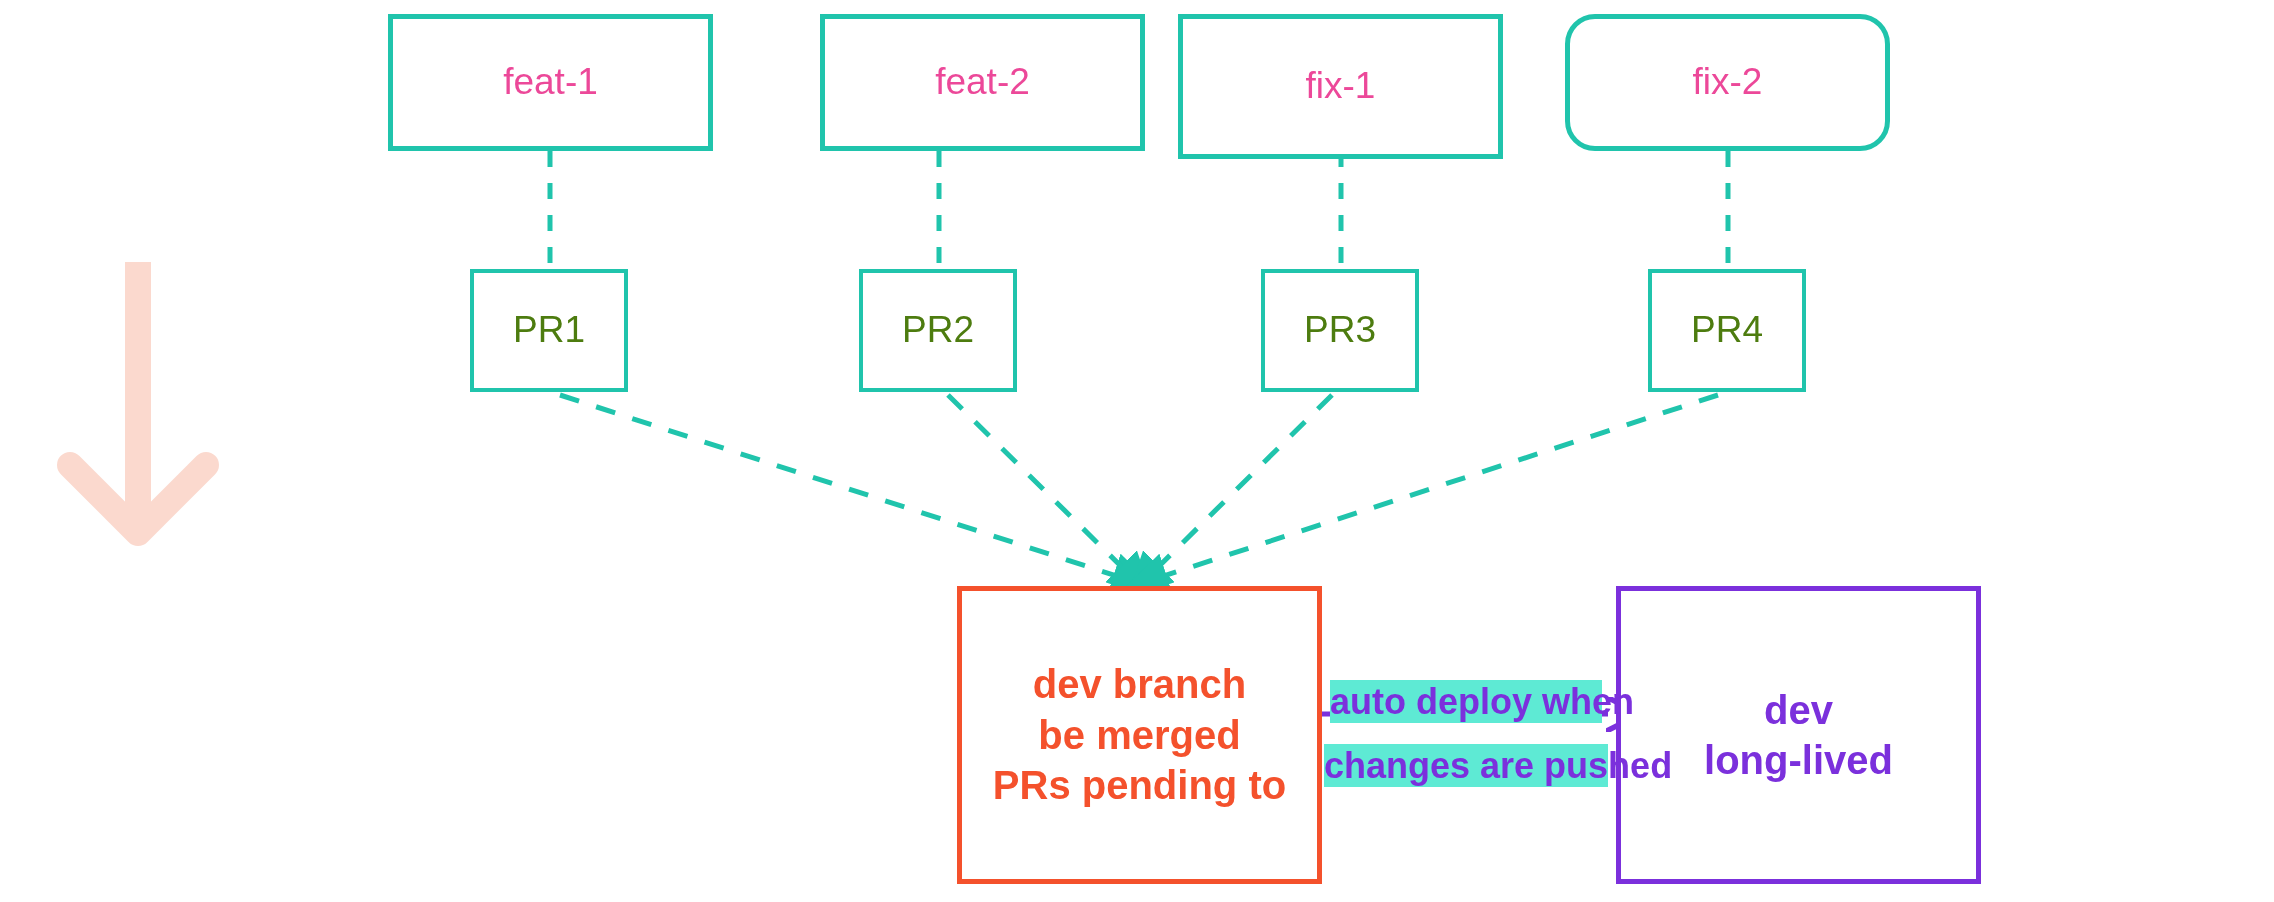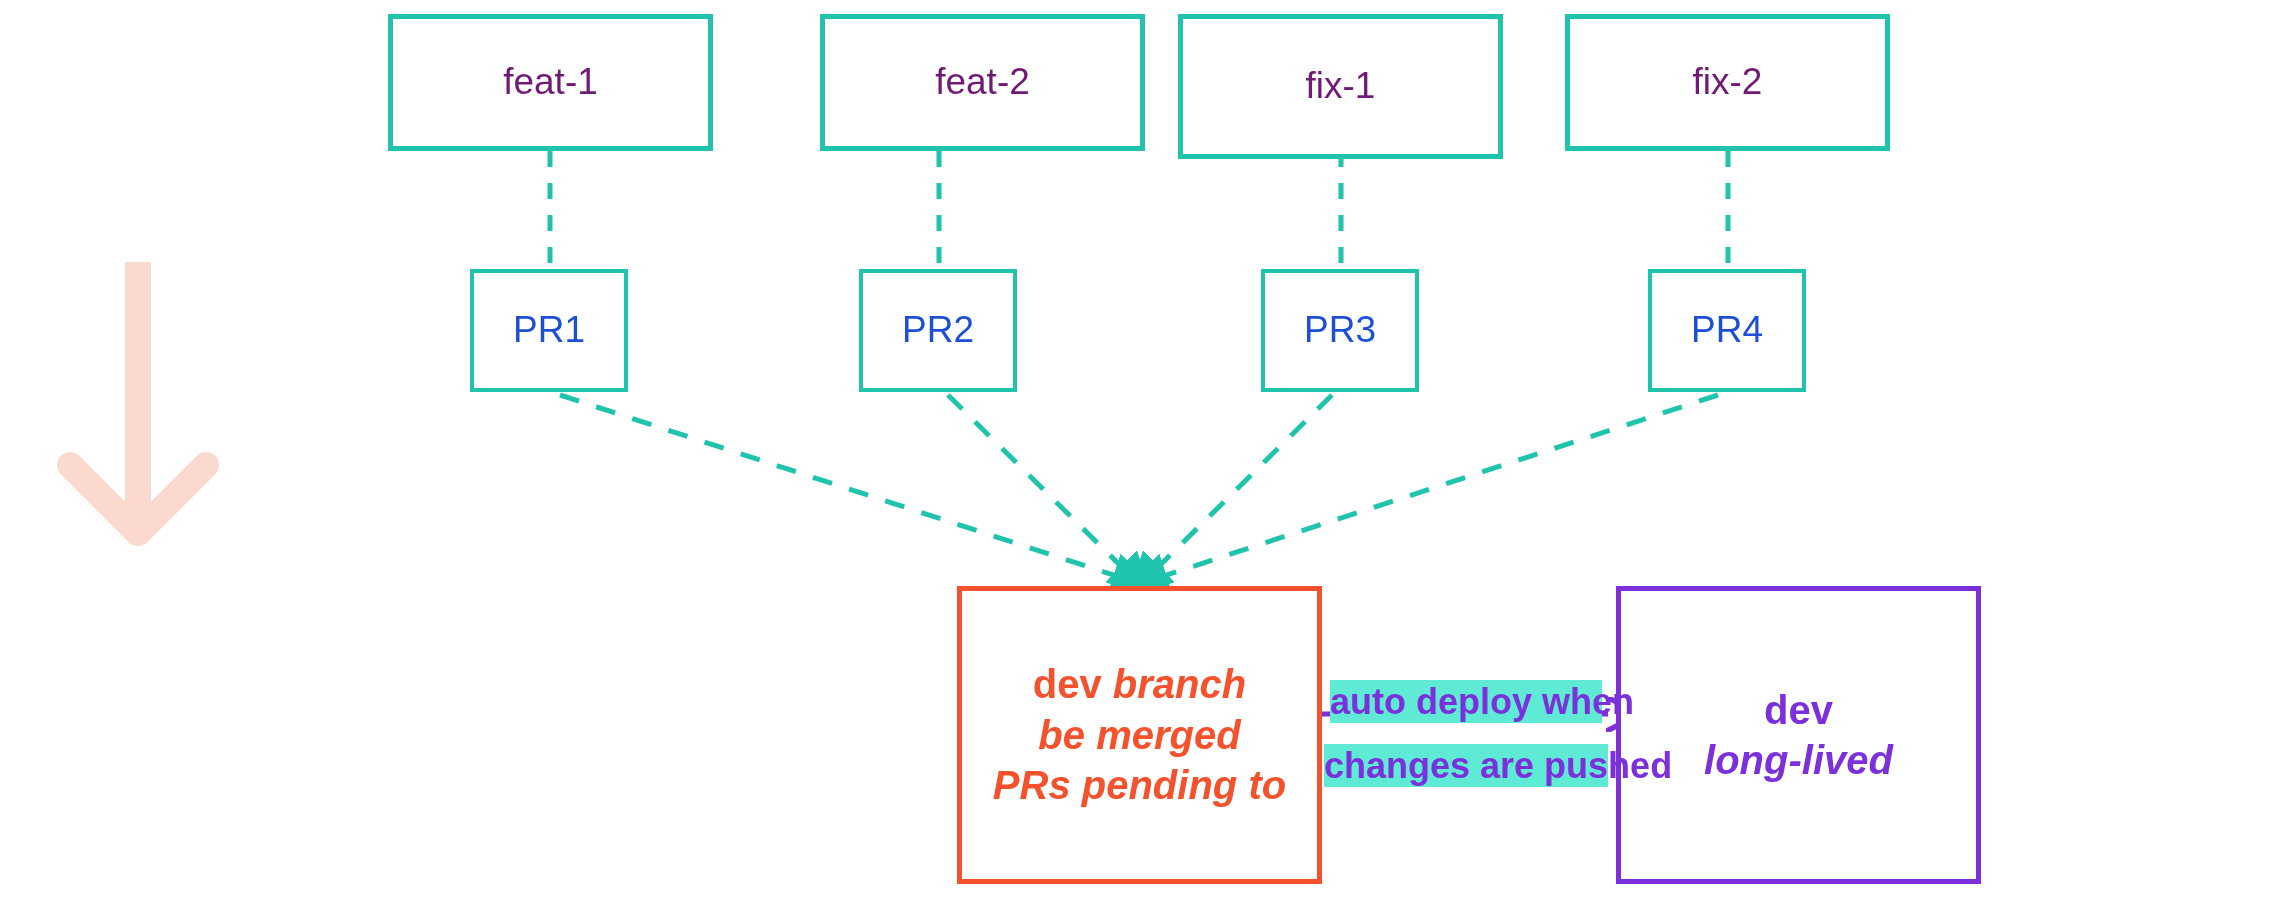--- a/index.html
+++ b/index.html
@@ -34,7 +34,7 @@
   }
   .branch-node {
     border: 5px solid #20C4AC;
-    color: #701a75;
+    color: #ec4899;
     font-size: 37px;
     font-weight: 400;
   }

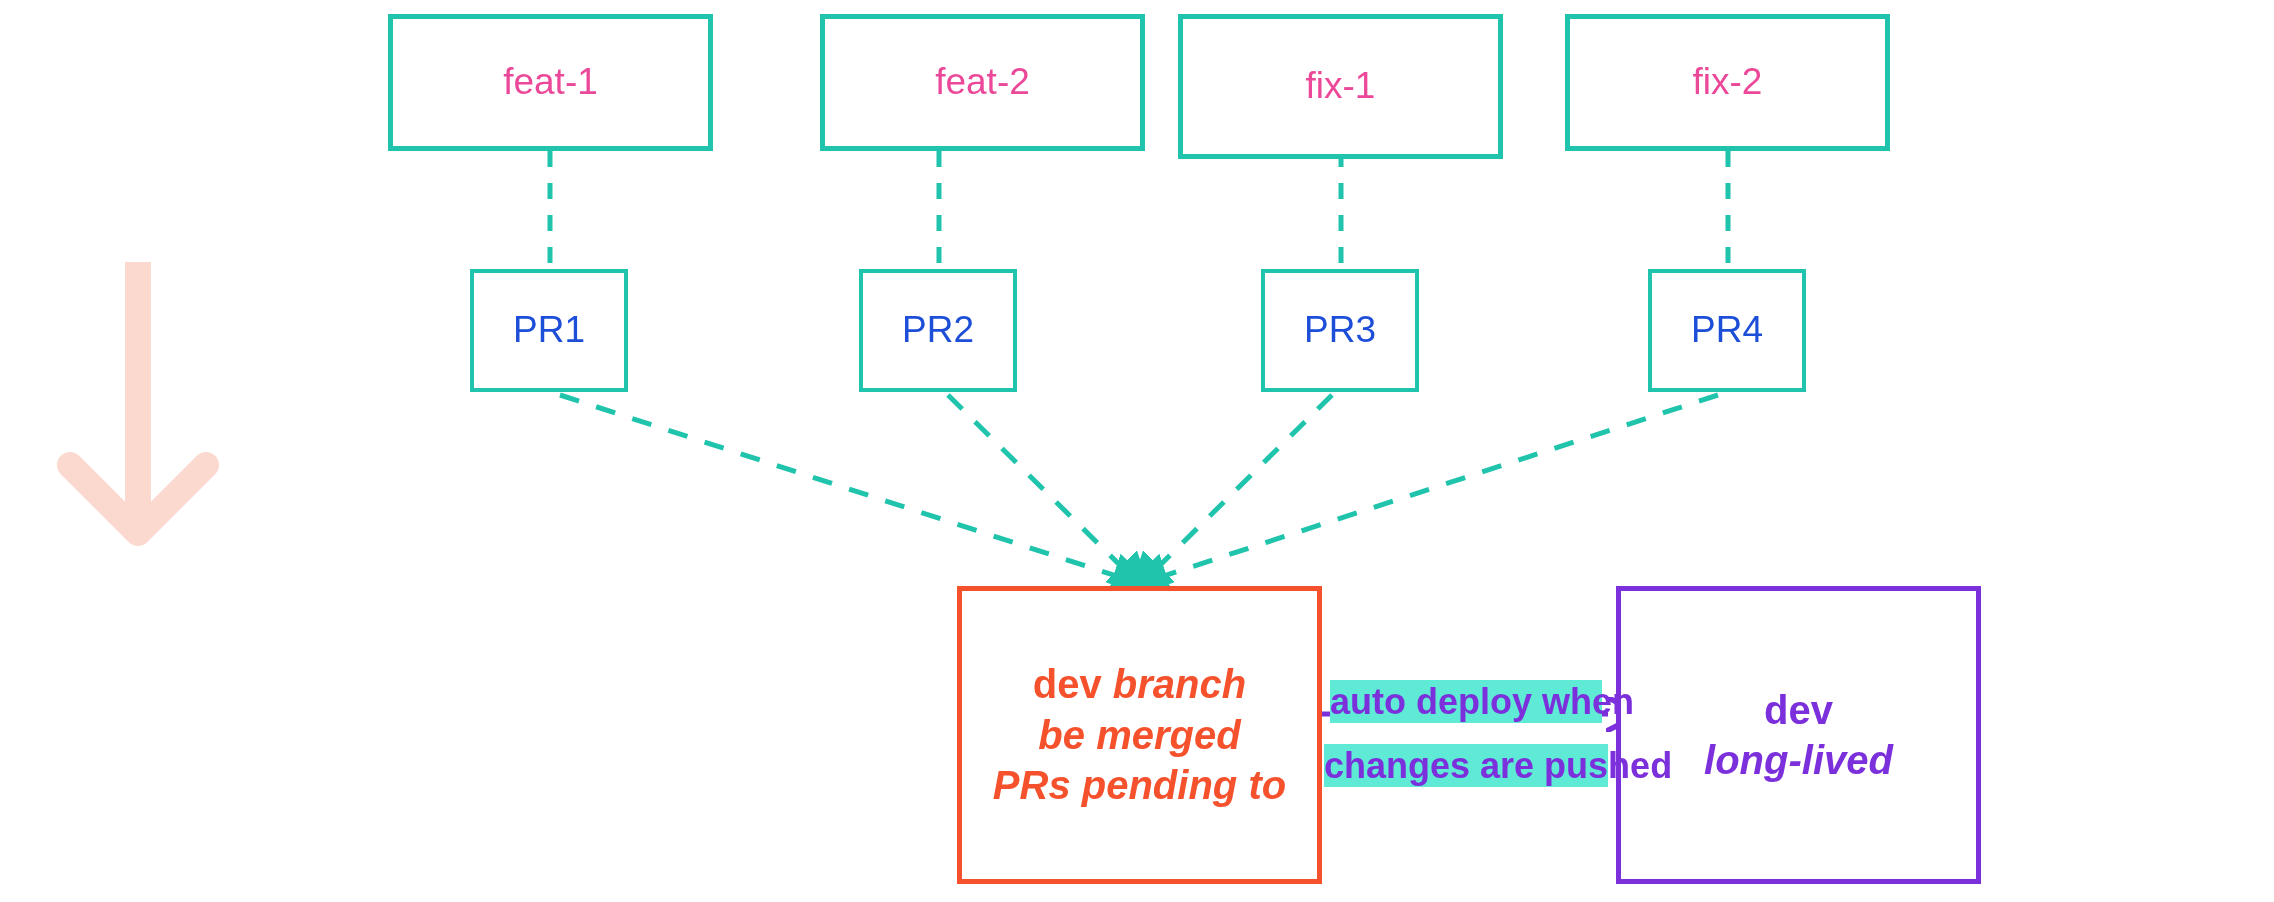--- a/index.html
+++ b/index.html
@@ -124,7 +124,7 @@
   <span class="node-text">fix-1</span>
 </div>
 
-<div class="node branch-node" style="left:1565px; top:14px; width:325px; height:137px;">
+<div class="node branch-node" style="left:1565px; top:14px; width:325px; height:137px;border-radius:30px;">
   <span class="node-text">fix-2</span>
 </div>
 

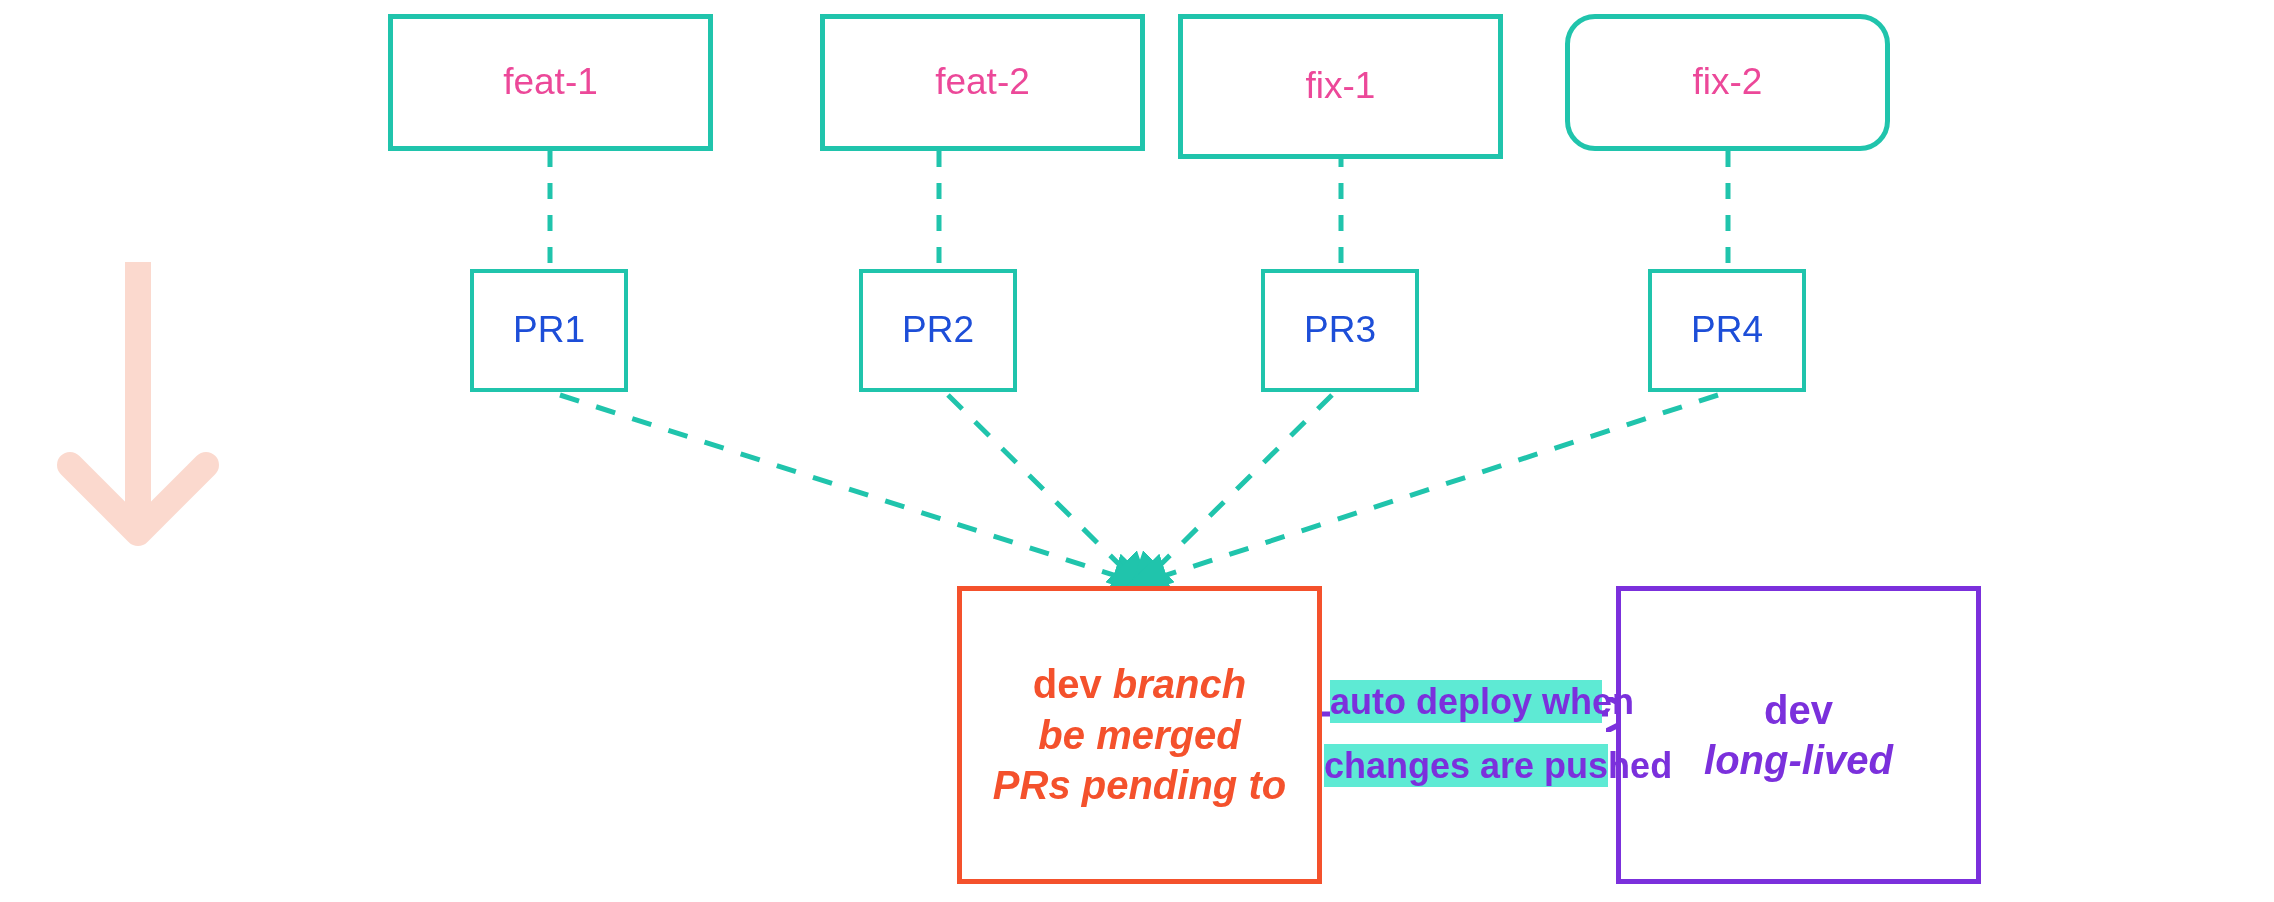--- a/index.html
+++ b/index.html
@@ -40,7 +40,7 @@
   }
   .pr-node {
     border: 4px solid #20C4AC;
-    color: #1d4ed8;
+    color: #4d7c0f;
     font-size: 37px;
     font-weight: 400;
   }

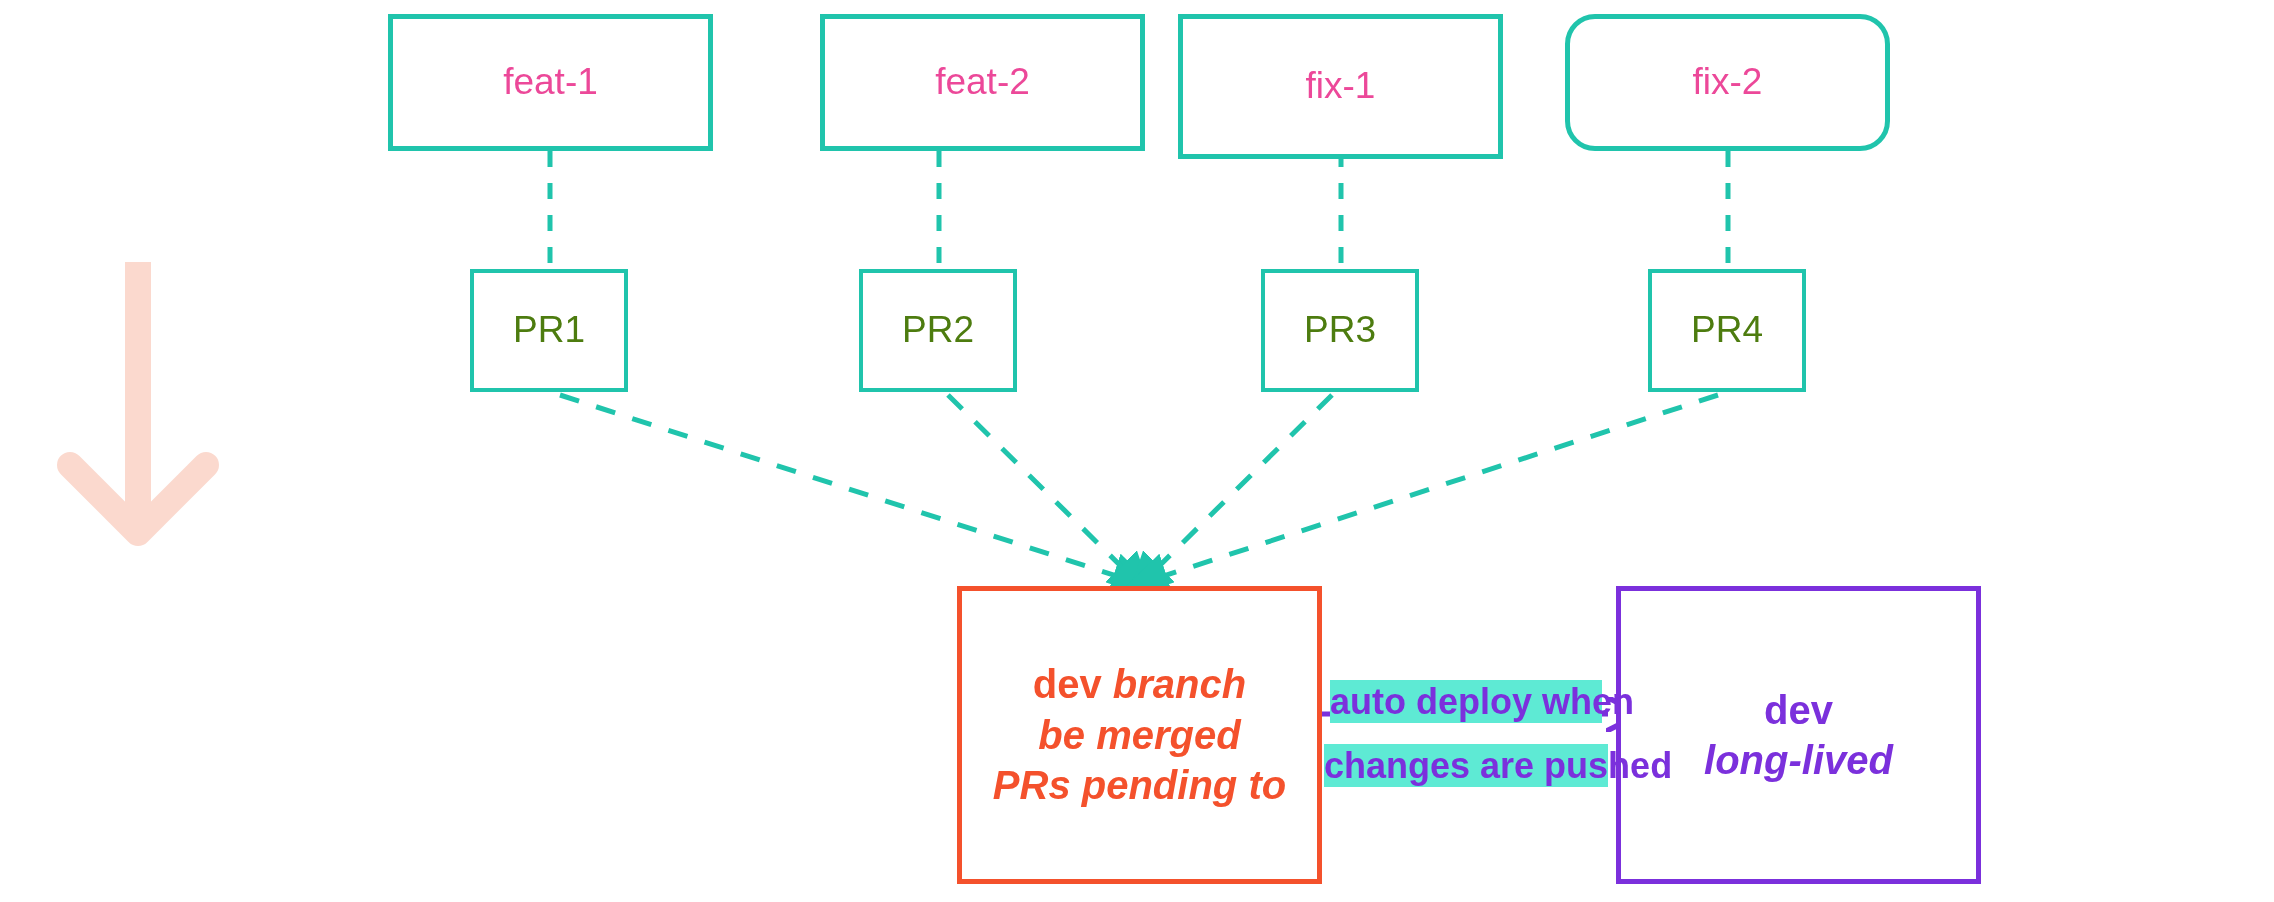--- a/index.html
+++ b/index.html
@@ -61,7 +61,6 @@
   }
   .line-reg {
     font-weight: 600;
-    font-style: italic;
   }
   .edge-label {
     position: absolute;

